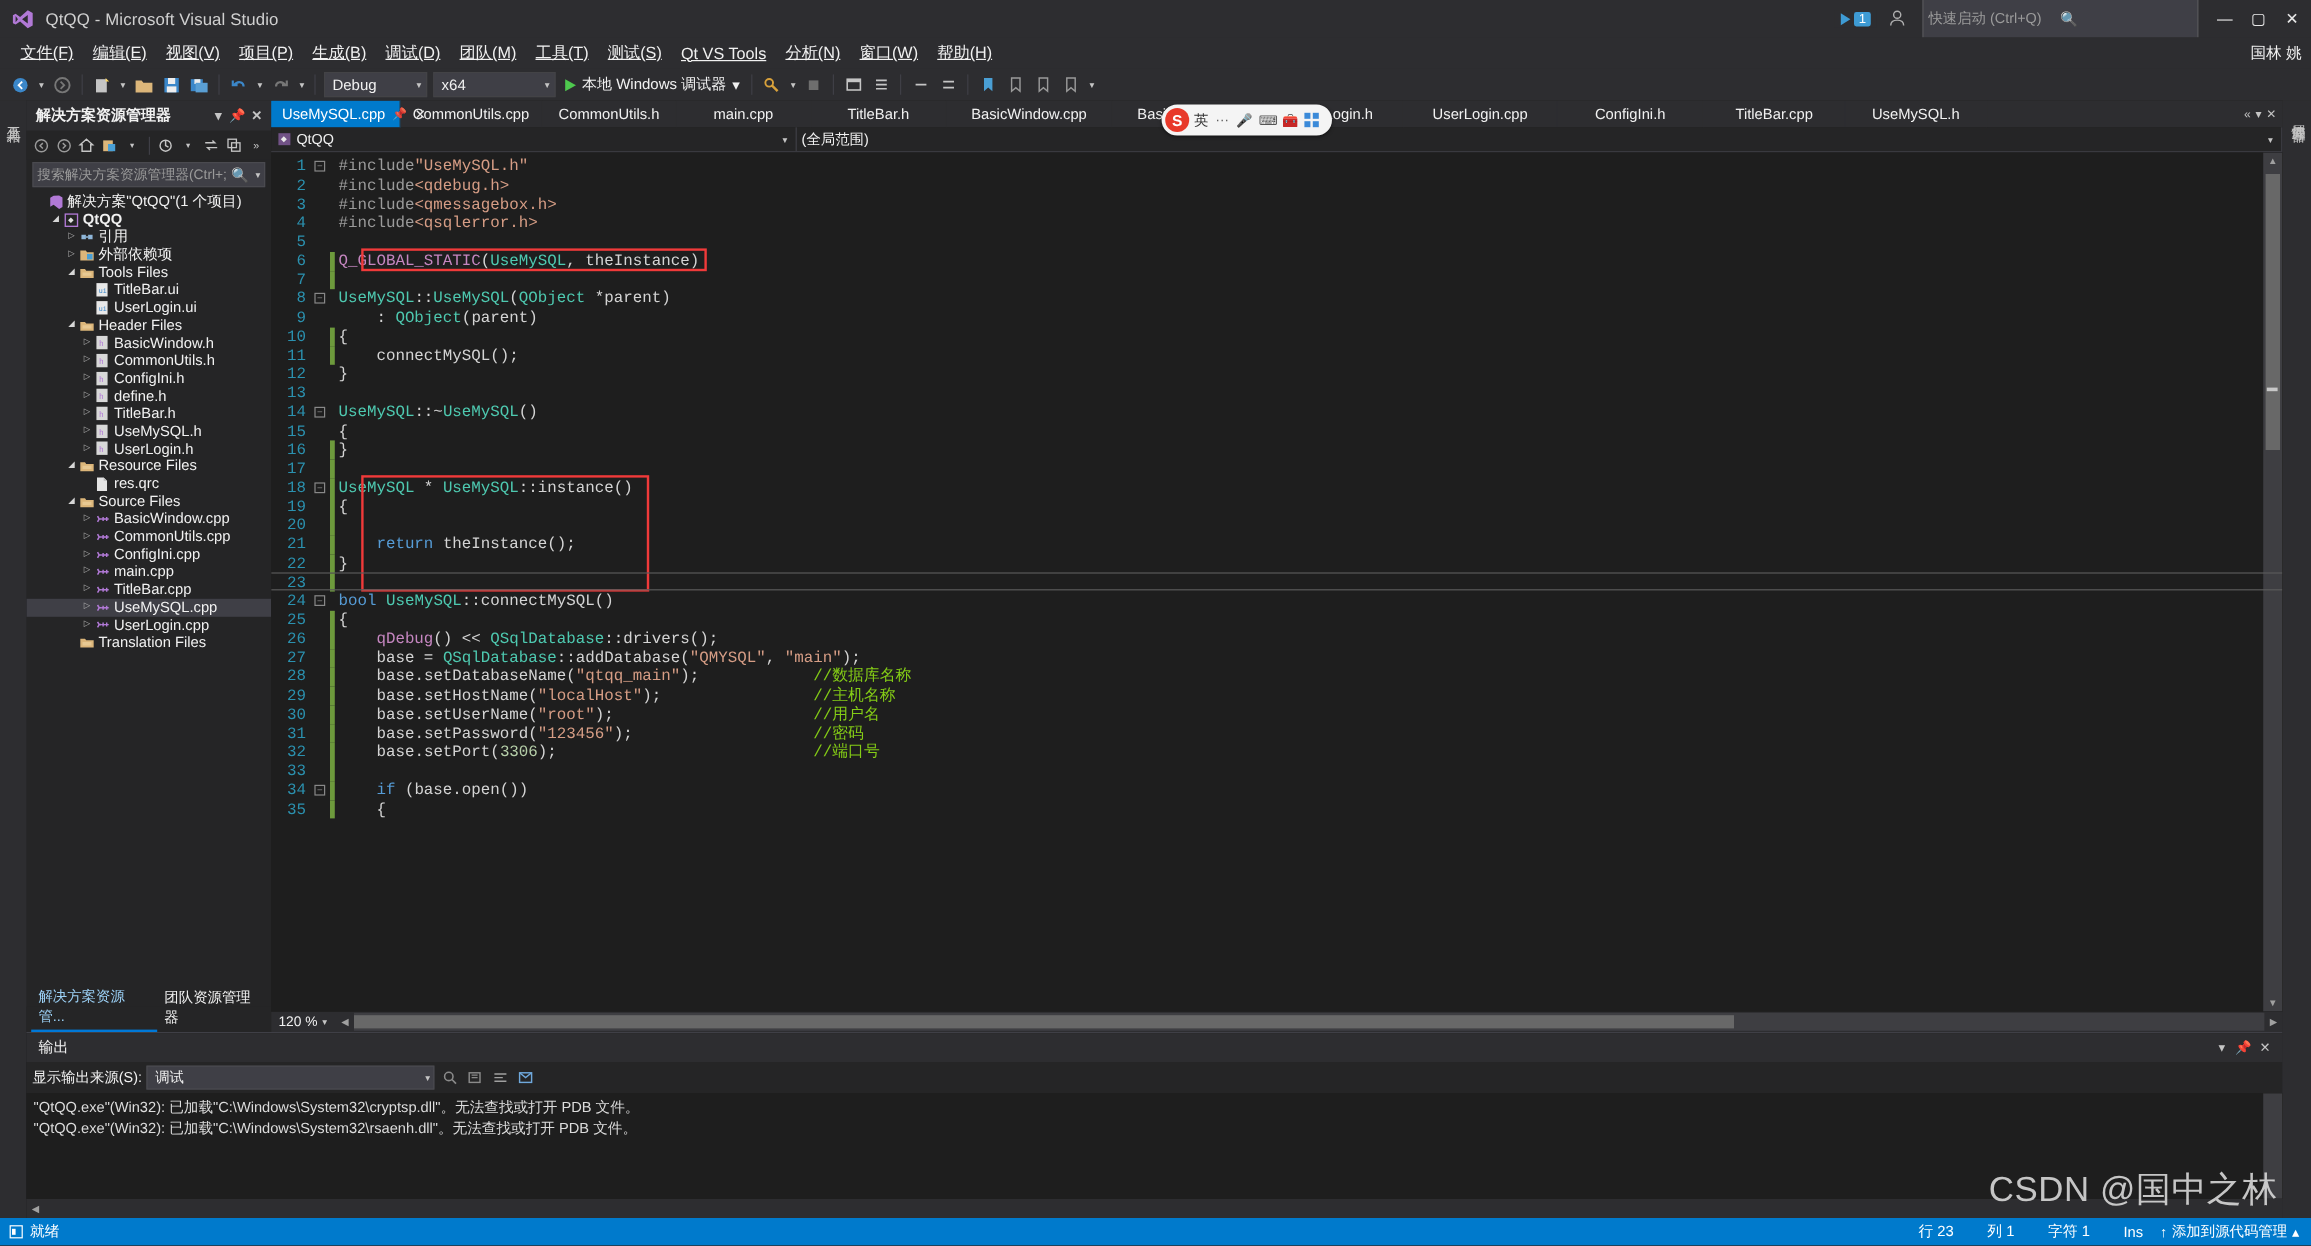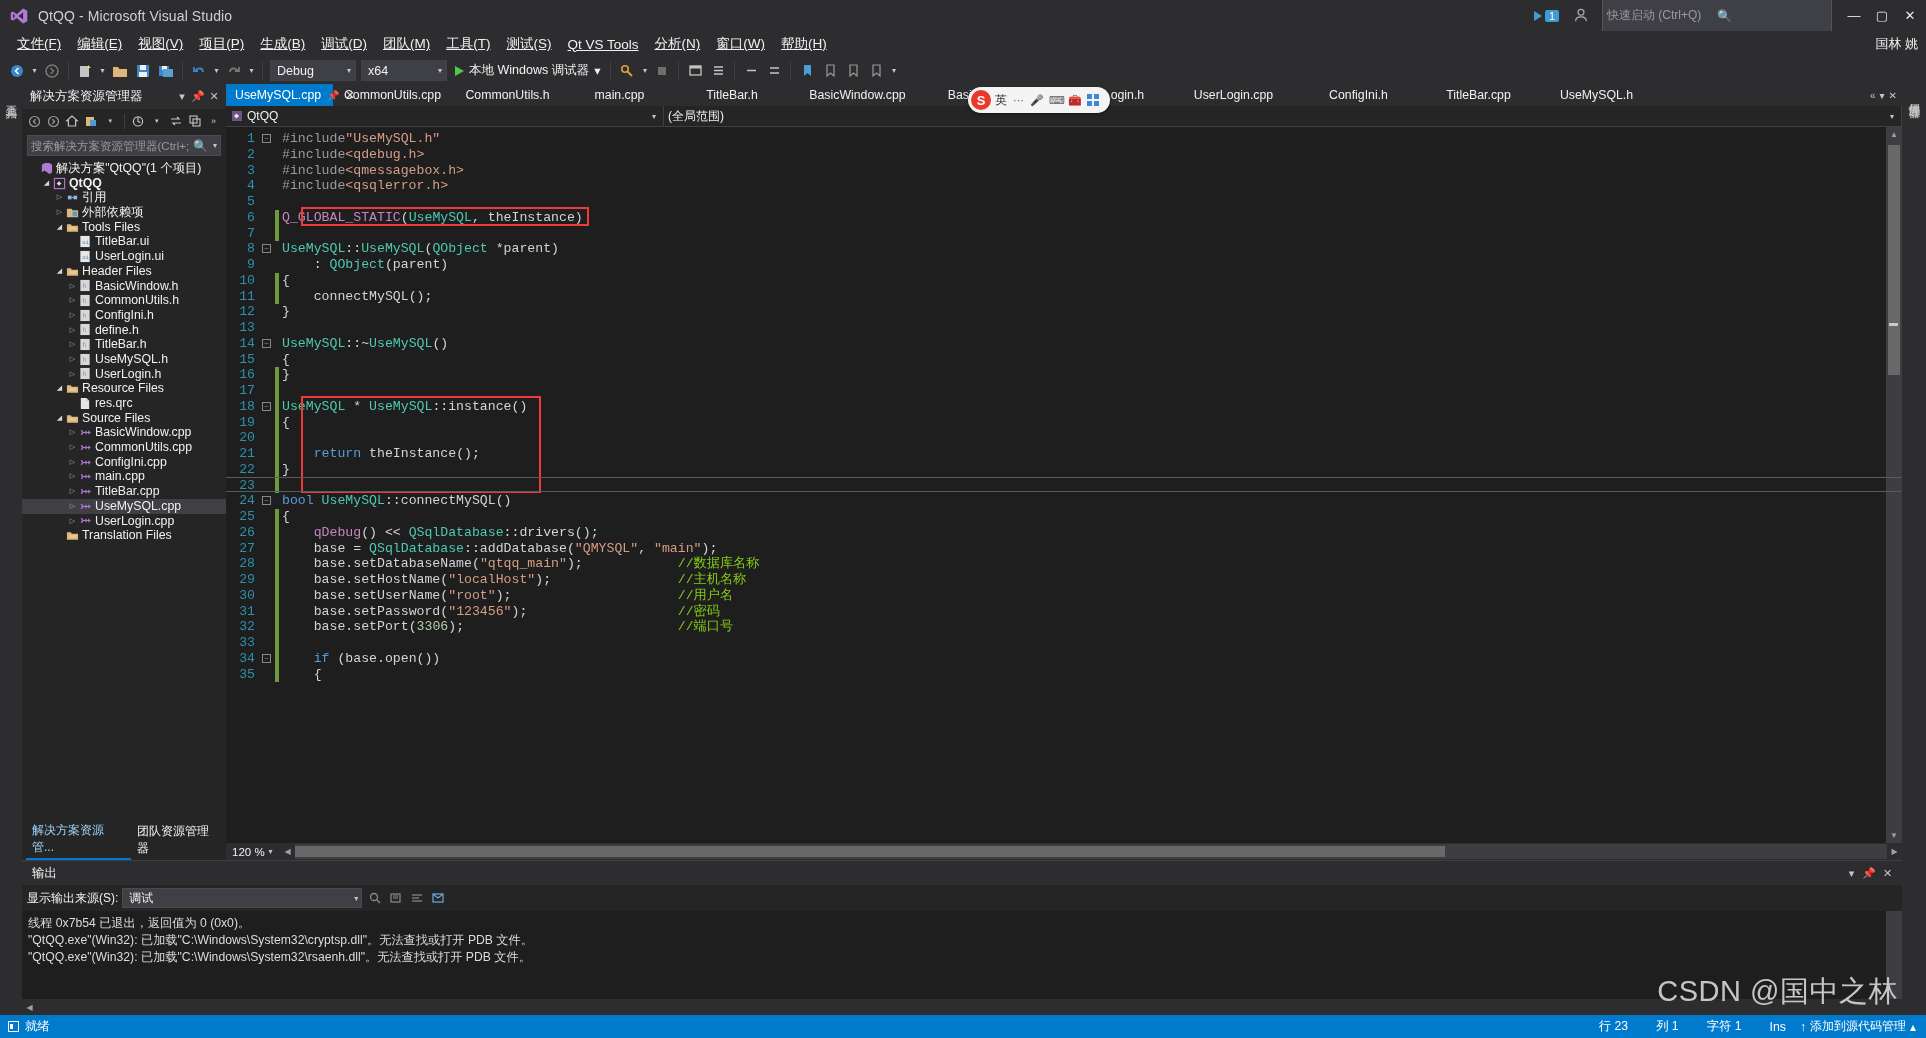--- a/index.html
+++ b/index.html
@@ -339,7 +339,7 @@
       <span>Debug</span>
       <span class="cb-caret">▾</span>
     </div>
-    <div class="tb-combo" style="width:86px">
+    <div class="tb-combo" style="width:102px">
       <span>x64</span>
       <span class="cb-caret">▾</span>
     </div>

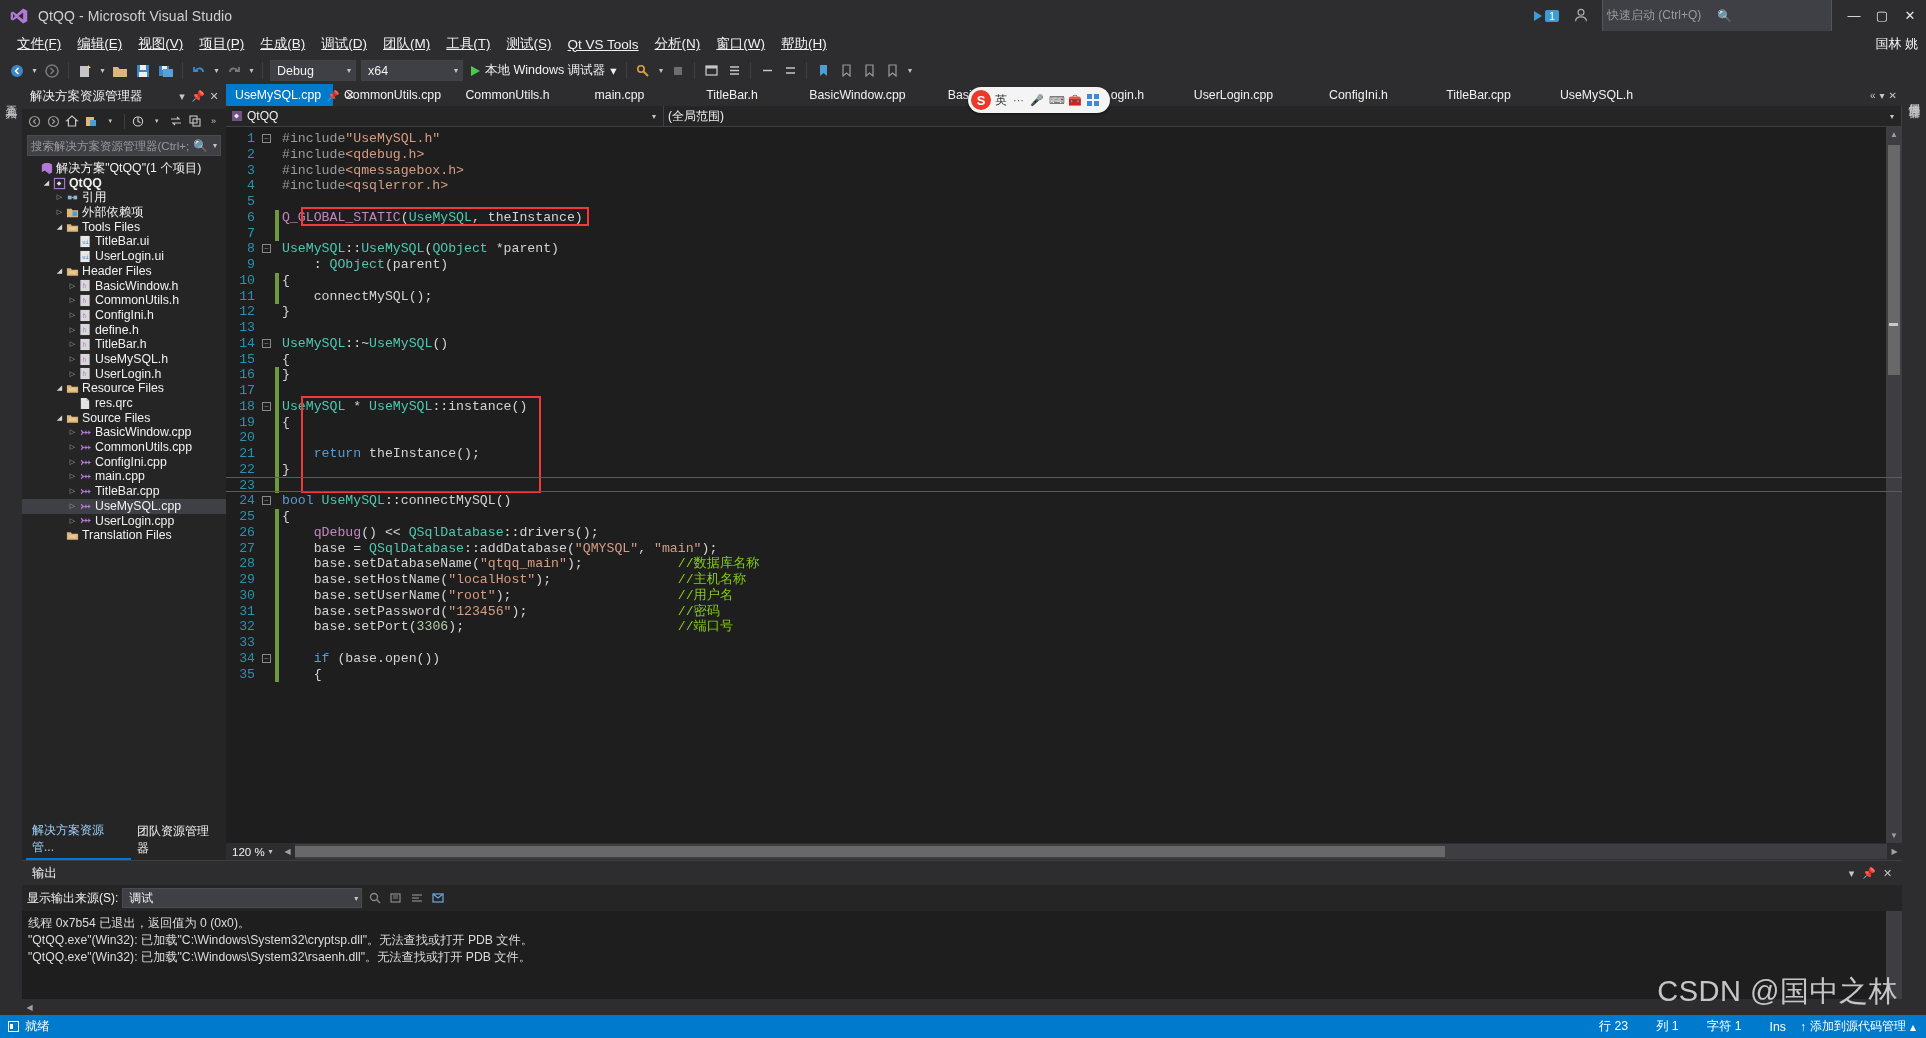--- a/index.html
+++ b/index.html
@@ -97,7 +97,7 @@
 
   
   .solexp { width: 204px; flex: 0 0 204px; background: #252526; display: flex; flex-direction: column; }
-  .panel-head { height: 25px; display: flex; align-items: center; padding: 0 4px 0 8px; background: #2d2d30; }
+  .panel-head { height: 25px; display: flex; align-items: center; padding: 0 4px 0 8px; background: #2d2d30; font-weight: bold; }
   .panel-title { font-size: 12.5px; color: #f1f1f1; white-space: nowrap; }
   .panel-head .dots { flex:1; }
   .panel-btn { width: 16px; height: 18px; display:flex;align-items:center;justify-content:center; color:#c5c5c5; font-size:11px; }

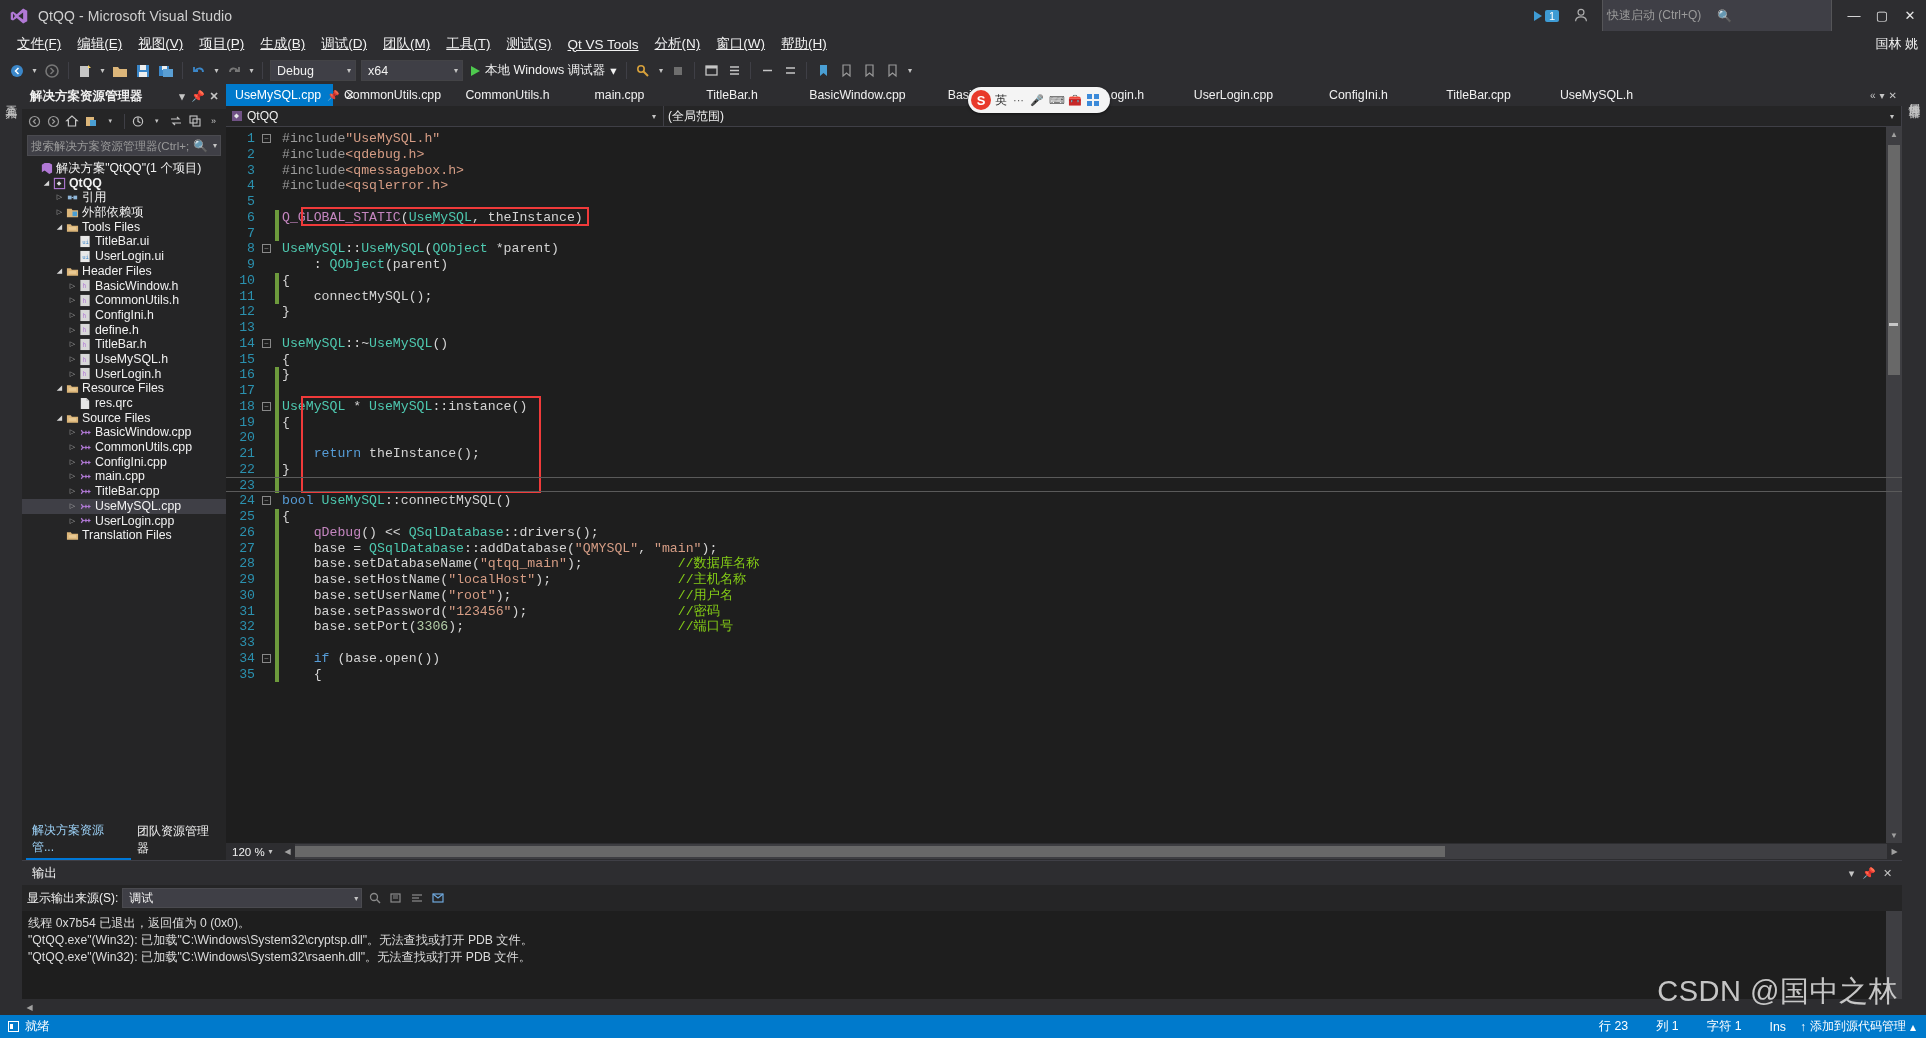--- a/index.html
+++ b/index.html
@@ -960,7 +960,6 @@
         </div>
         <div class="out-body">
           <div id="outlines">
-              <div class="outline">线程 0x7b54 已退出，返回值为 0 (0x0)。</div>
               <div class="outline">"QtQQ.exe"(Win32): 已加载"C:\Windows\System32\cryptsp.dll"。无法查找或打开 PDB 文件。</div>
               <div class="outline">"QtQQ.exe"(Win32): 已加载"C:\Windows\System32\rsaenh.dll"。无法查找或打开 PDB 文件。</div>
             </div>

